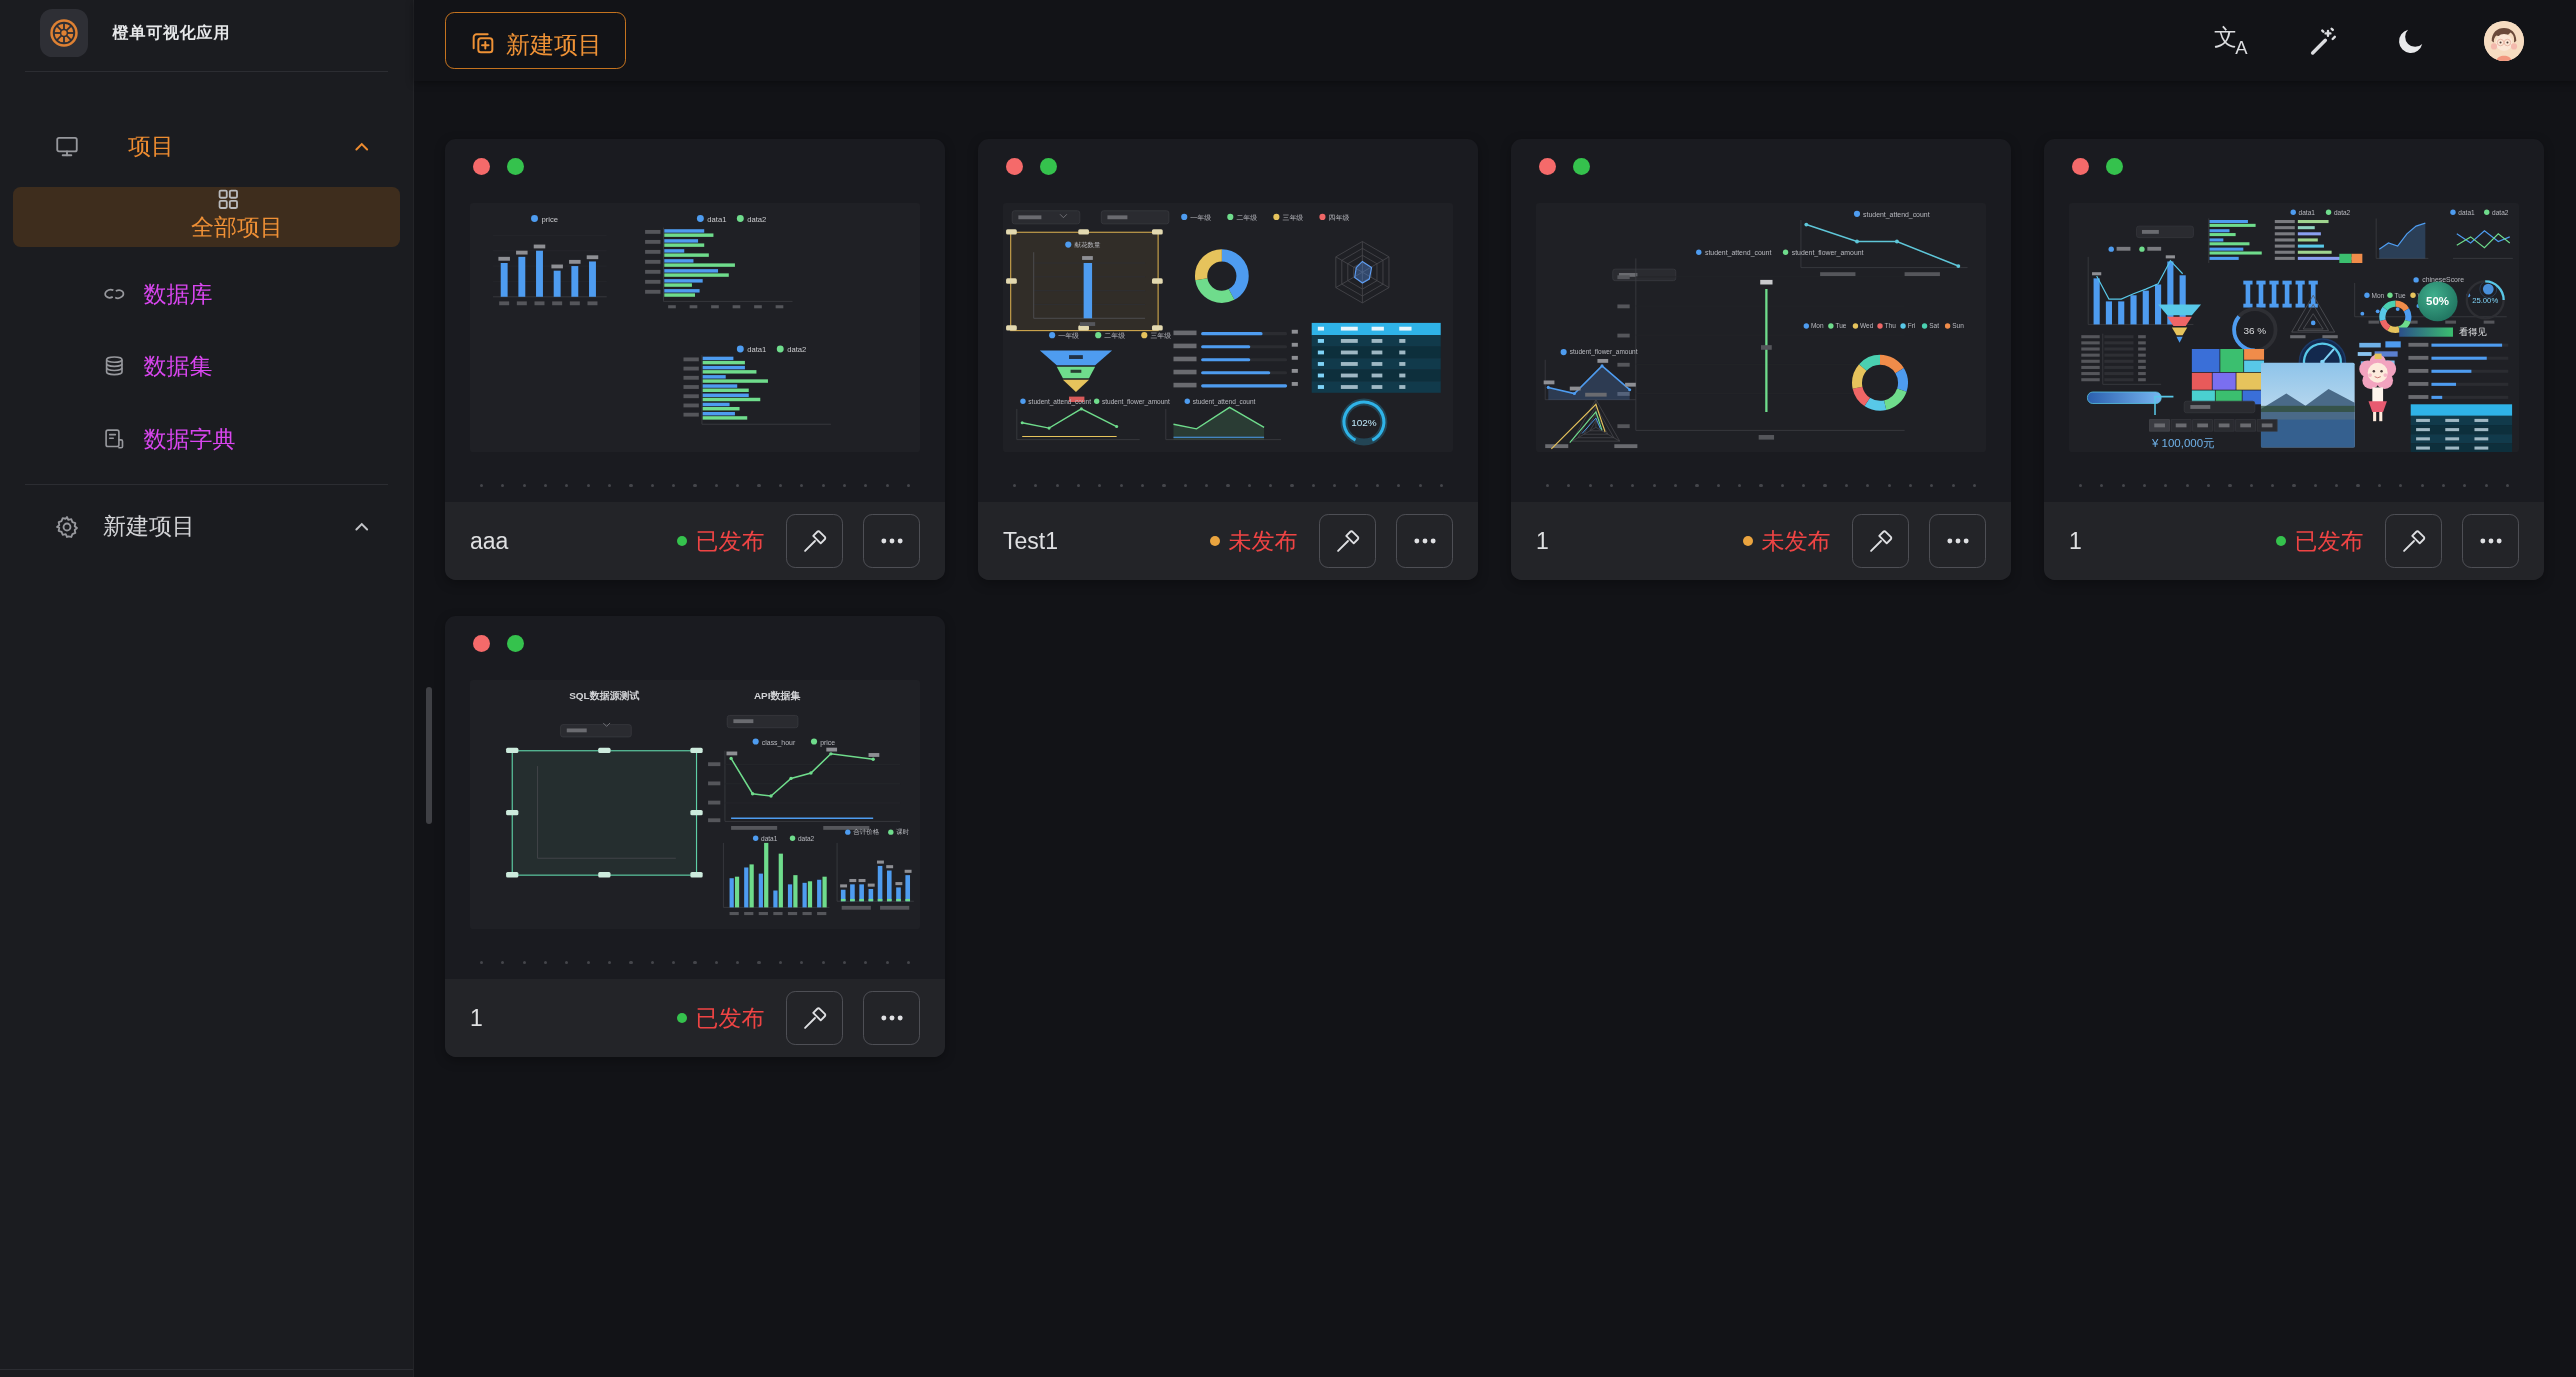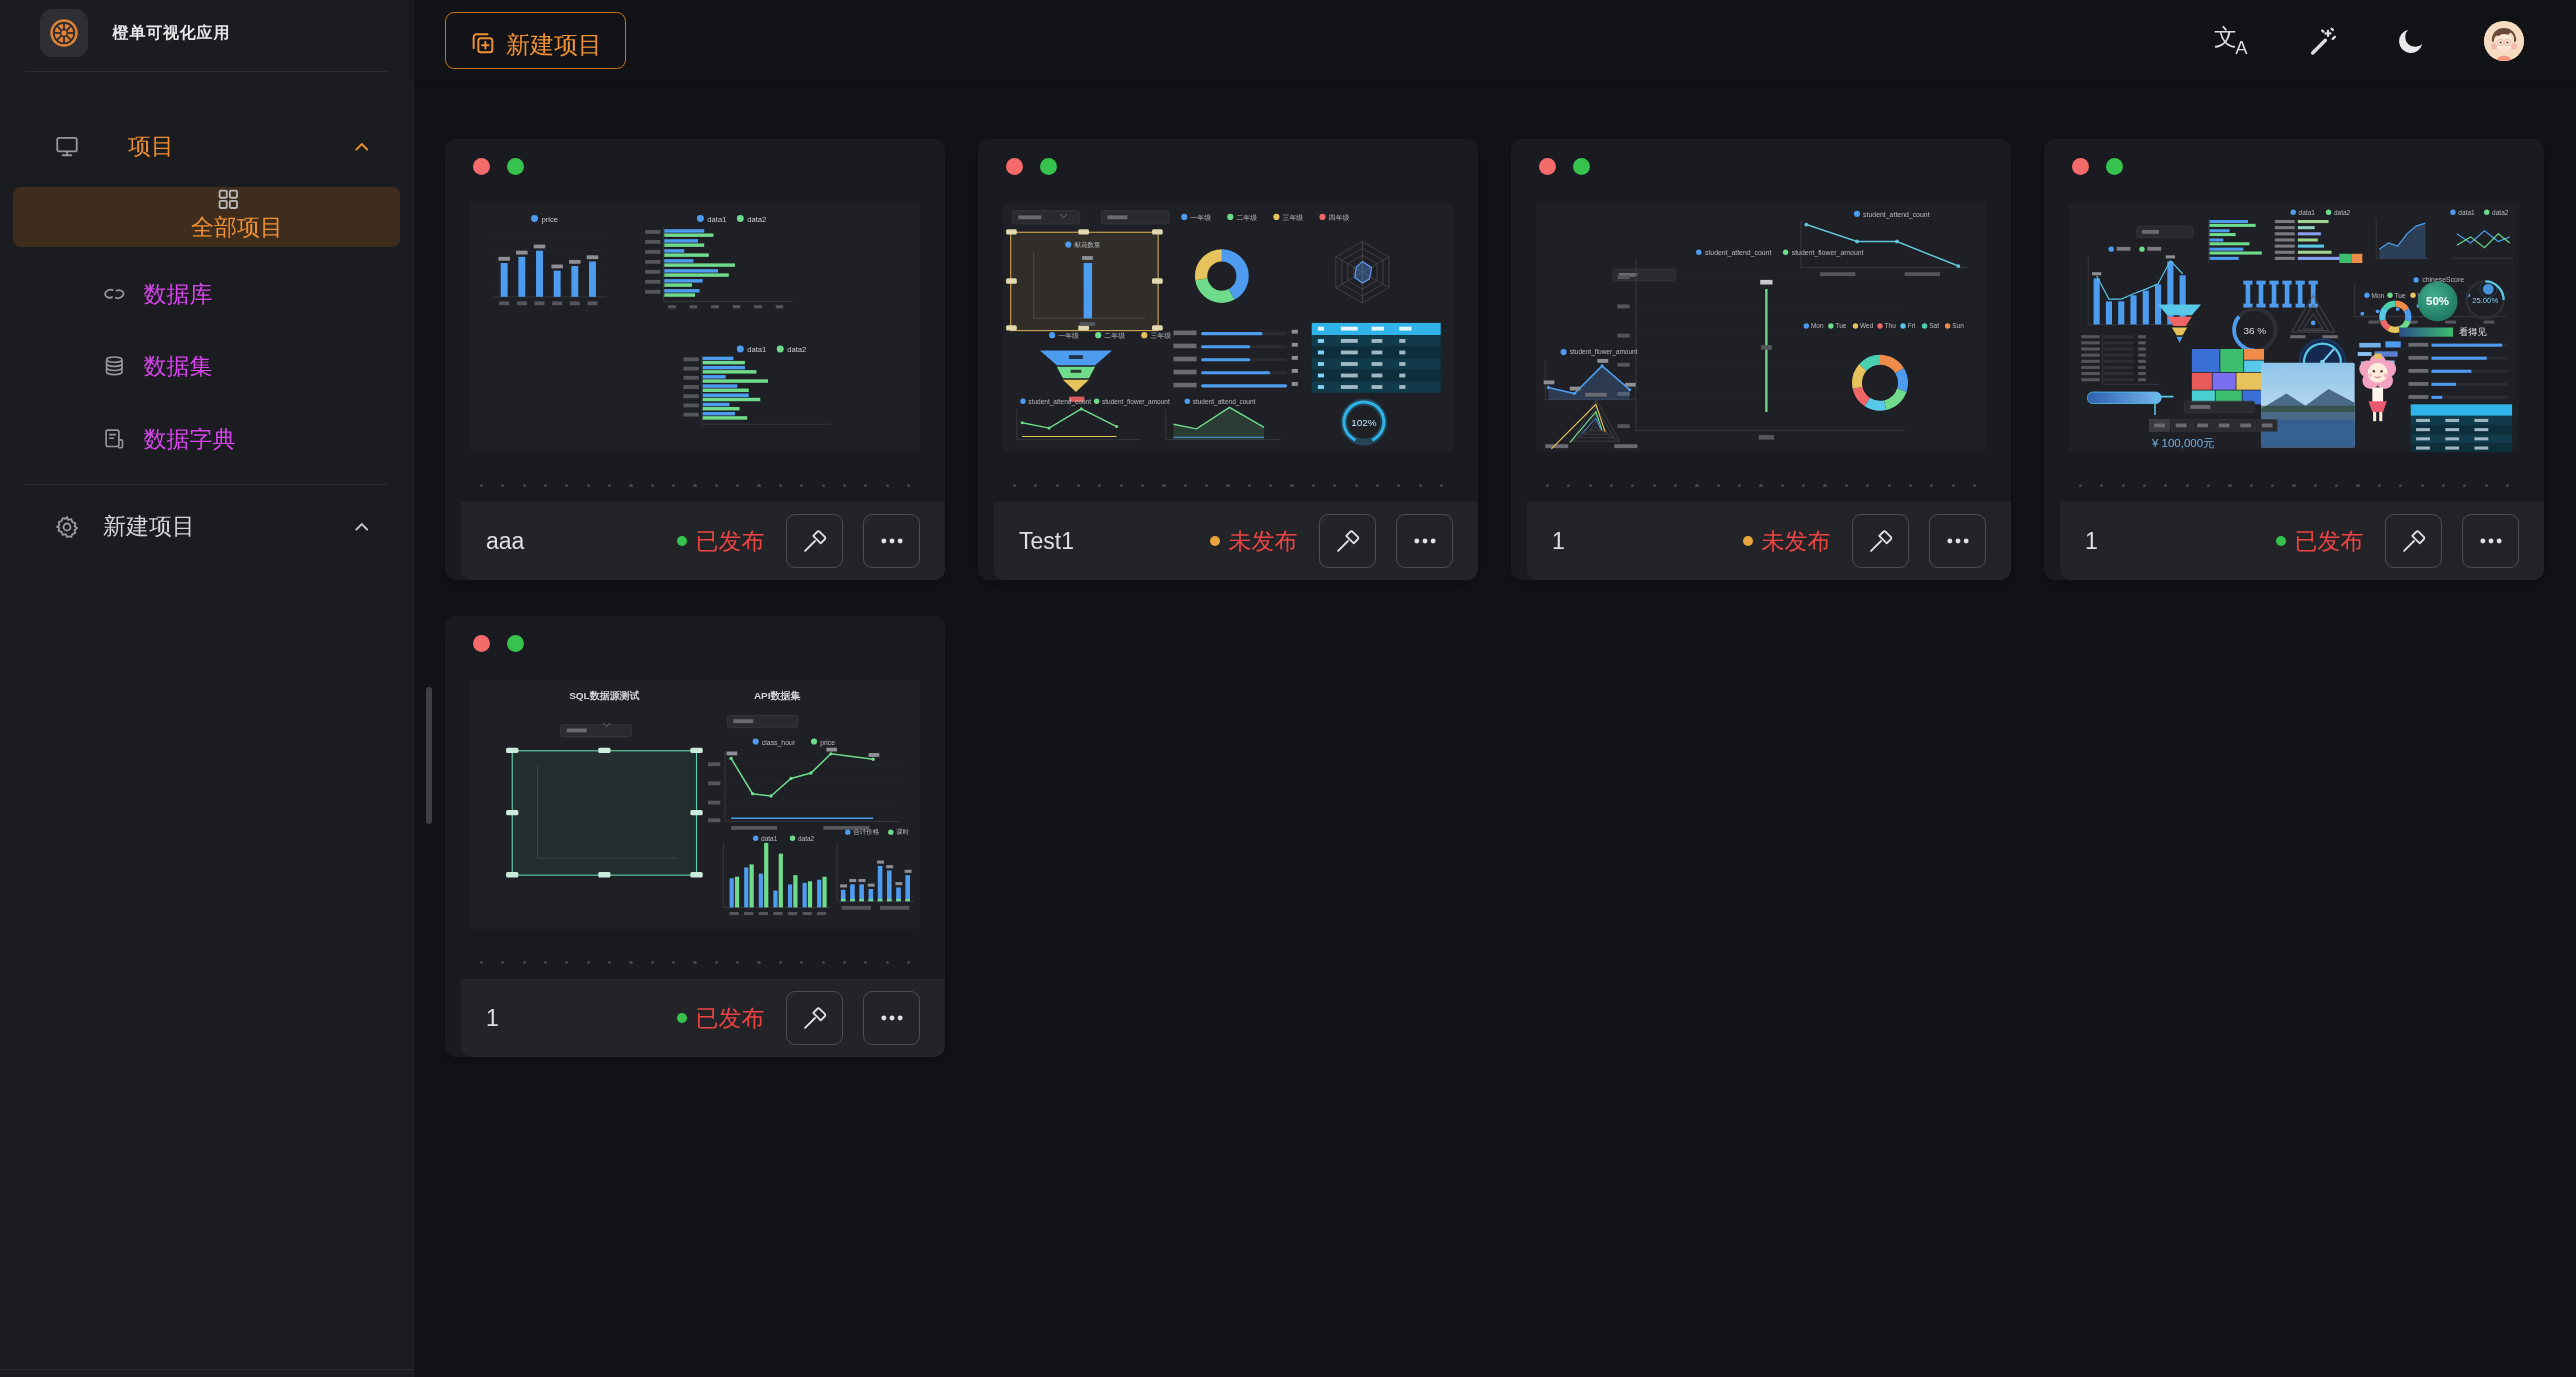--- a/index.html
+++ b/index.html
@@ -70,7 +70,7 @@
     background:#1f2025; border-radius:3.1px; overflow:hidden; cursor:pointer; }
   .pager { position:absolute; top:345px; left:35px; width:430px; display:flex; justify-content:space-between; }
   .pager i { width:3.1px; height:3.1px; border-radius:50%; background:#45464b; }
-  .cfooter { position:absolute; left:16px; right:0; bottom:0; height:78px; background:#232428;
+  .cfooter { position:absolute; left:0; right:0; bottom:0; height:78px; background:#232428;
     border-radius:0 0 10.7px 10.7px; display:flex; align-items:center; padding:0 25px; }
   .ctitle { font-size:23px; color:#dfe0e2; }
   .status { margin-left:auto; display:flex; align-items:center; gap:8.4px; font-size:23px;

